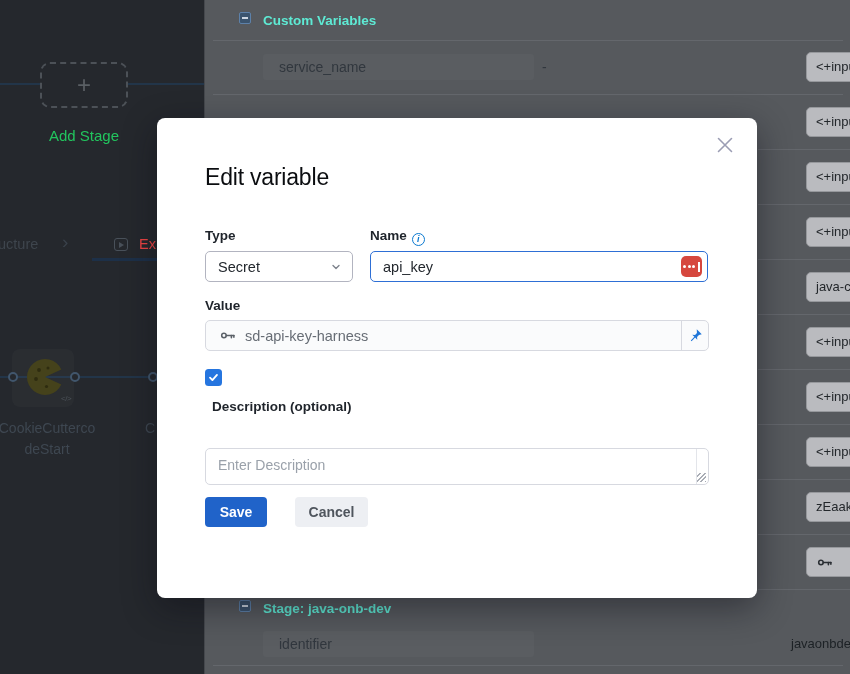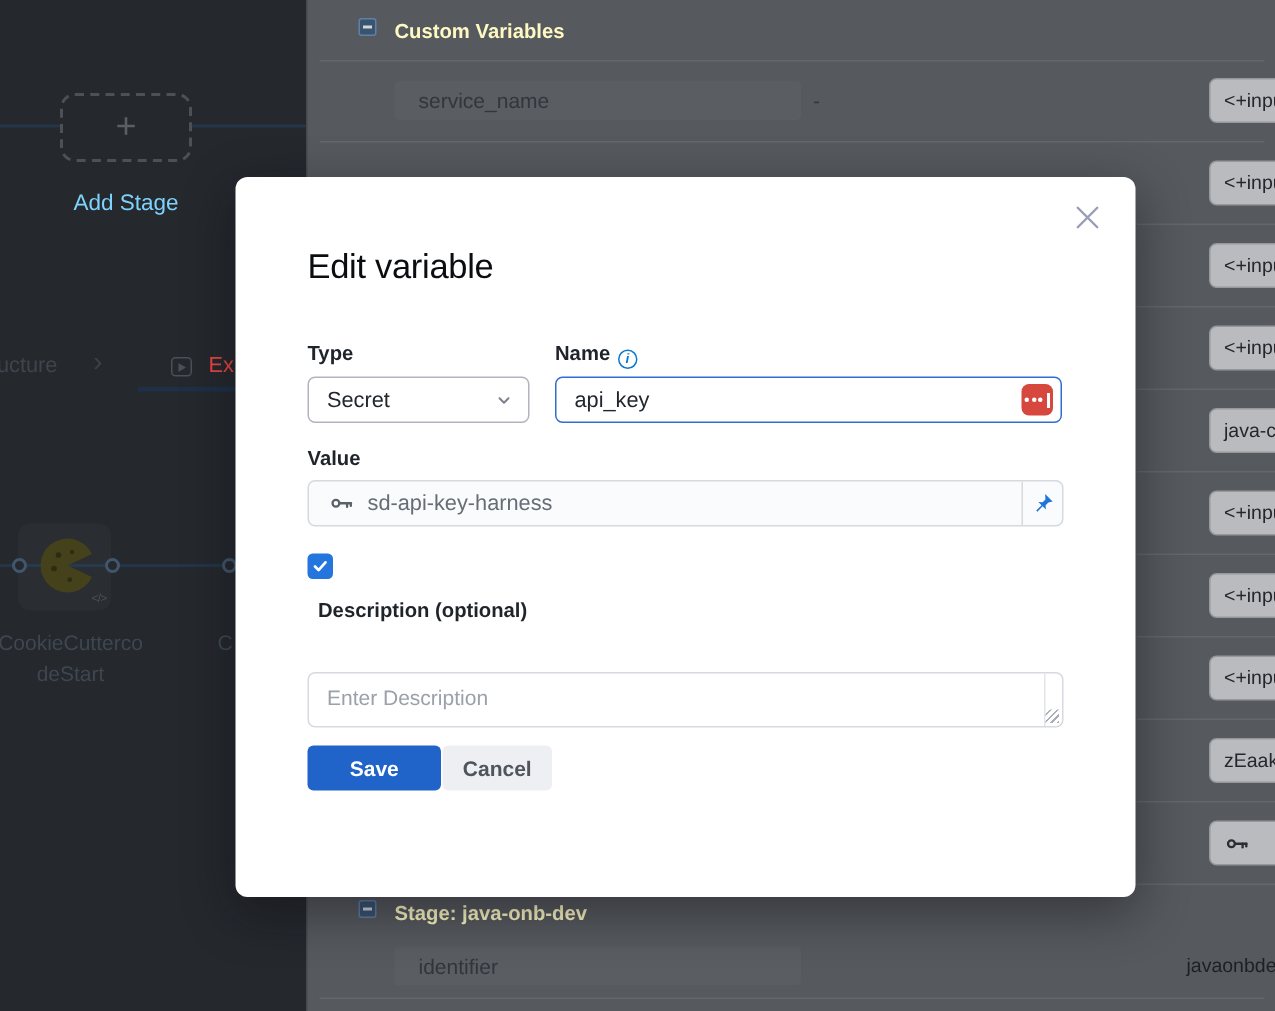--- a/index.html
+++ b/index.html
@@ -31,7 +31,7 @@
   .collapse-icon { width:12px; height:12px; border:1px solid #5d81a9; border-radius:2px; background:#3b546e;
                    display:flex; align-items:center; justify-content:center; }
   .collapse-icon::after { content:""; width:6px; height:1.5px; background:#cdd6e1; }
-  .section-title { font-size:13.5px; font-weight:bold; color:#fef9c3; }
+  .section-title { font-size:13.5px; font-weight:bold; color:#5eead4; }
   .row-label-box { width:271px; height:26px; background:#5a5d61; border-radius:3px;
                    font-size:14px; color:#31373e; line-height:26px; padding-left:16px; }
   .dash-sep { font-size:14px; color:#31373e; line-height:26px; }

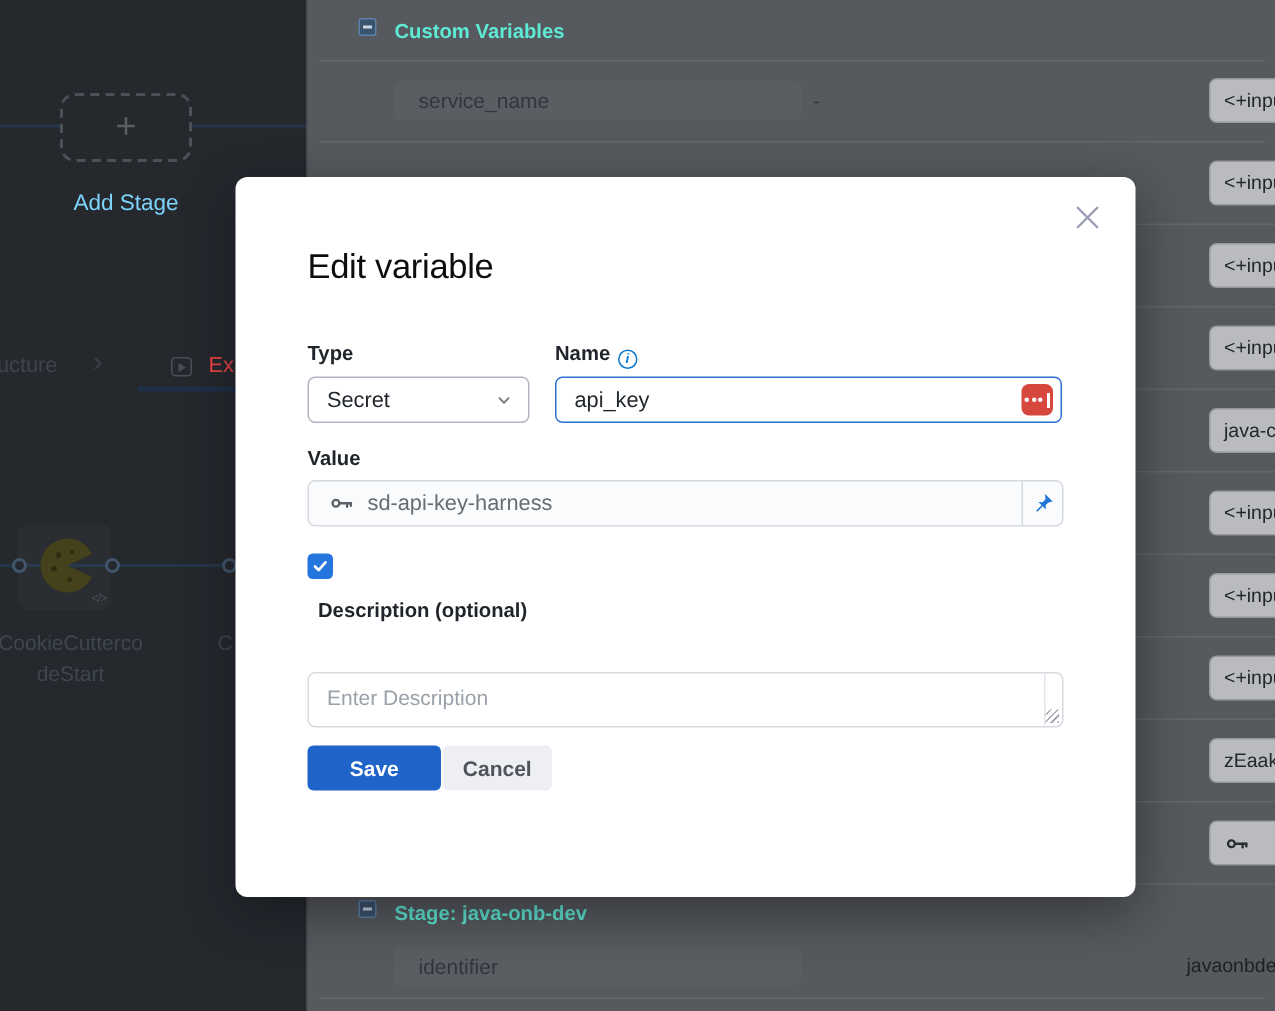--- a/index.html
+++ b/index.html
@@ -13,7 +13,7 @@
   .add-stage-btn { left:40px; top:62px; width:88px; height:46px; border:2px dashed #4c5157; border-radius:10px;
                    background:#25282d; color:#5a5f64; font-size:24px; font-weight:300;
                    display:flex; align-items:center; justify-content:center; }
-  .add-stage-label { left:4px; top:127px; width:160px; text-align:center; font-size:15px; color:#7dd3fc; }
+  .add-stage-label { left:4px; top:127px; width:160px; text-align:center; font-size:15px; color:#22c55e; }
   .tabtext { font-size:14.5px; color:#3e454d; }
   .tab-underline { left:92px; top:258px; width:112px; height:3px; background:#1d3048; }
   .exec-icon { width:14px; height:13px; border:1.5px solid #49515a; border-radius:3px; position:relative; }

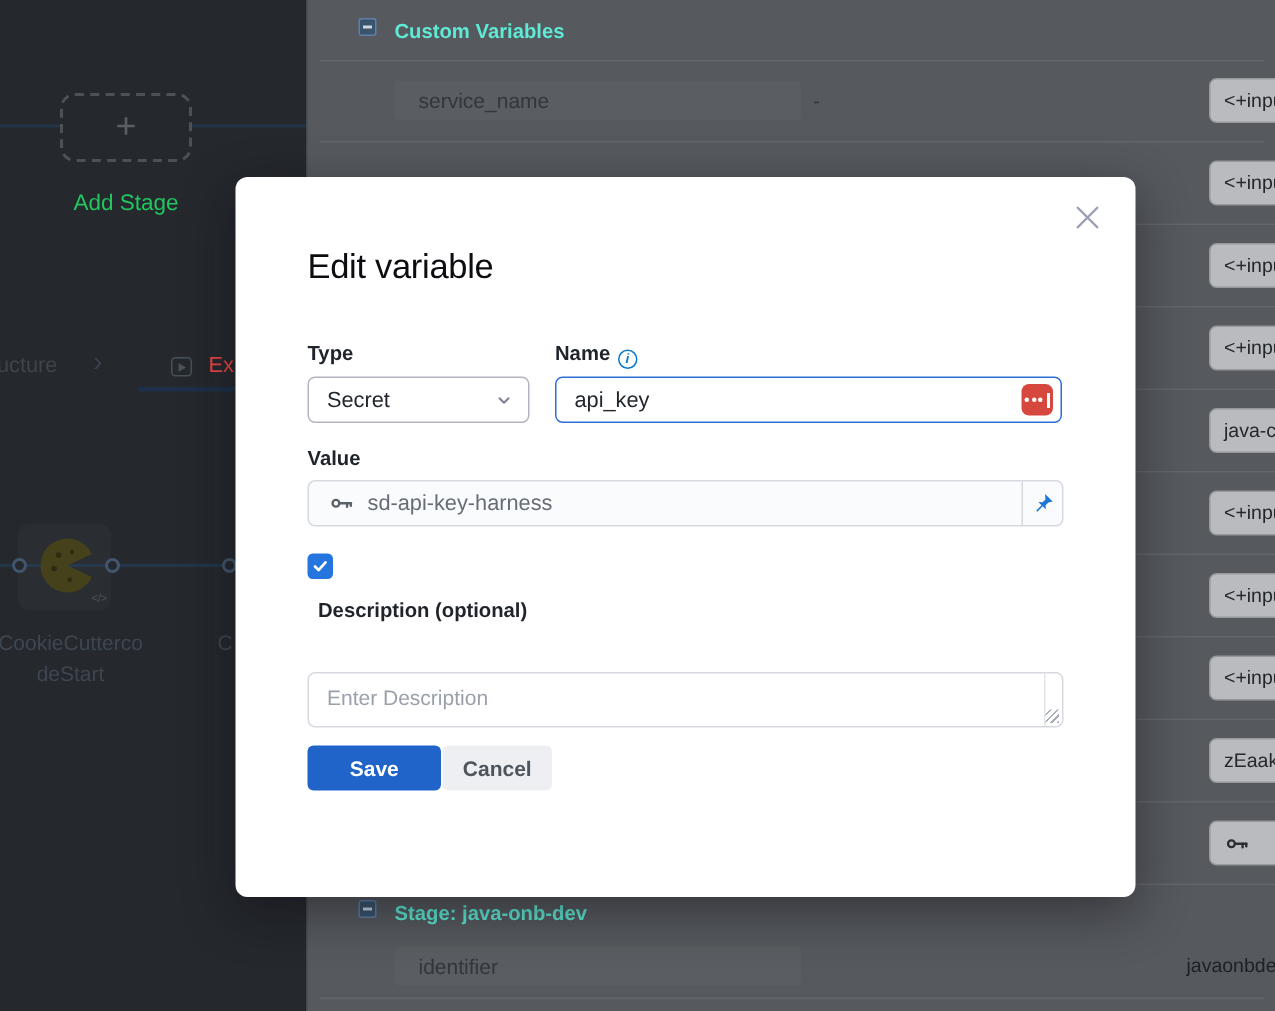--- a/index.html
+++ b/index.html
@@ -70,7 +70,7 @@
   .desc-grip { right:3px; bottom:3px; width:9px; height:9px;
                background:repeating-linear-gradient(135deg, transparent 0 2px, #a9adb5 2px 3.2px); }
   .btn { height:30px; border-radius:4px; font-size:14px; font-weight:bold; display:flex; align-items:center; justify-content:center; }
-  .btn-save { left:48px; top:379px; width:89px; background:#2063c9; color:#ffffff; }
+  .btn-save { left:48px; top:379px; width:62px; background:#2063c9; color:#ffffff; }
   .btn-cancel { left:138px; top:379px; width:73px; background:#edeff3; color:#4f555d; }
   .info-circ { width:13px; height:13px; border:1.2px solid #0b79d0; border-radius:50%; color:#0b79d0;
                font-size:9px; font-weight:bold; display:inline-flex; align-items:center; justify-content:center;

